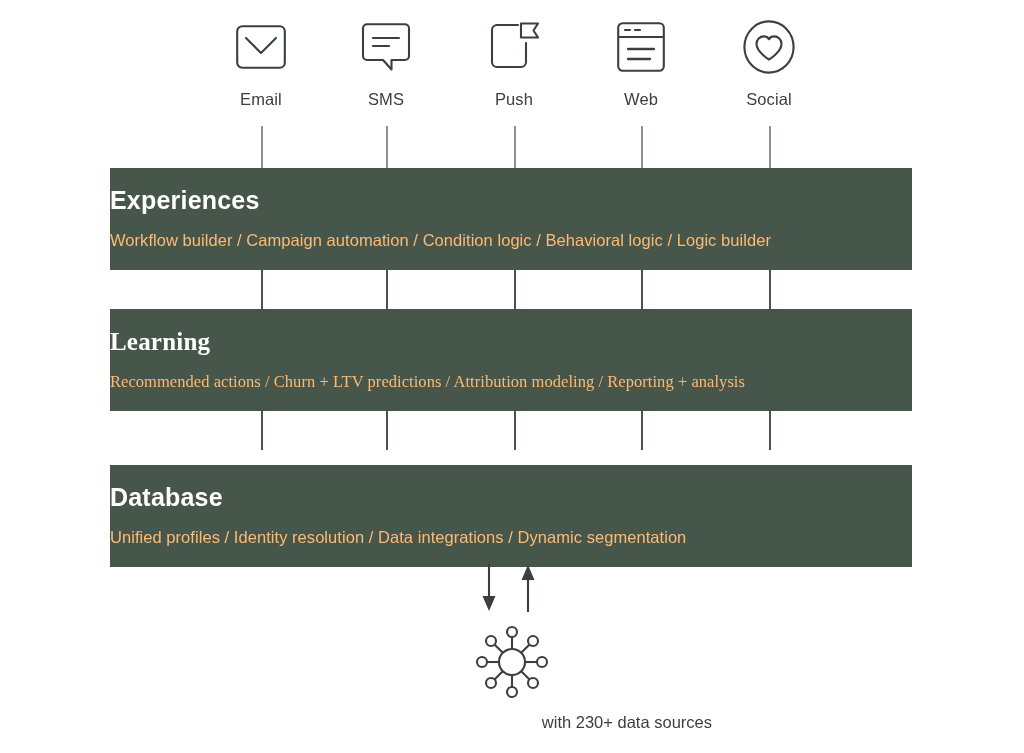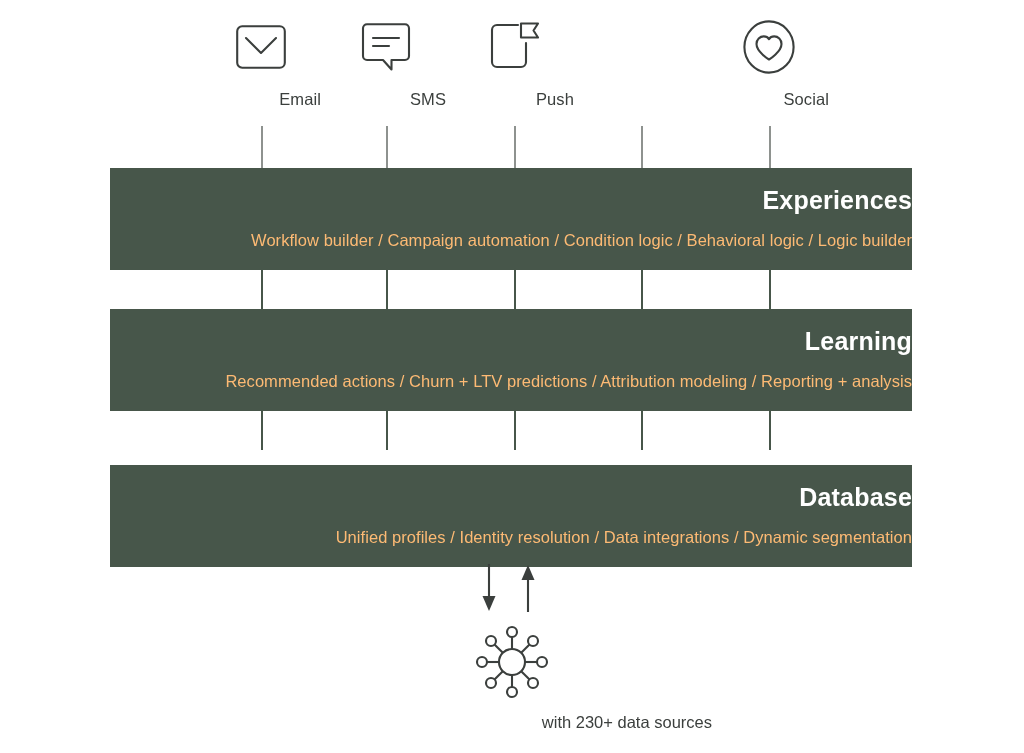--- a/index.html
+++ b/index.html
@@ -24,7 +24,7 @@
     position: absolute;
     top: 16px;
     width: 120px;
-    text-align: right;
+    text-align: center;
   }
   .channel .glyph {
     height: 62px;

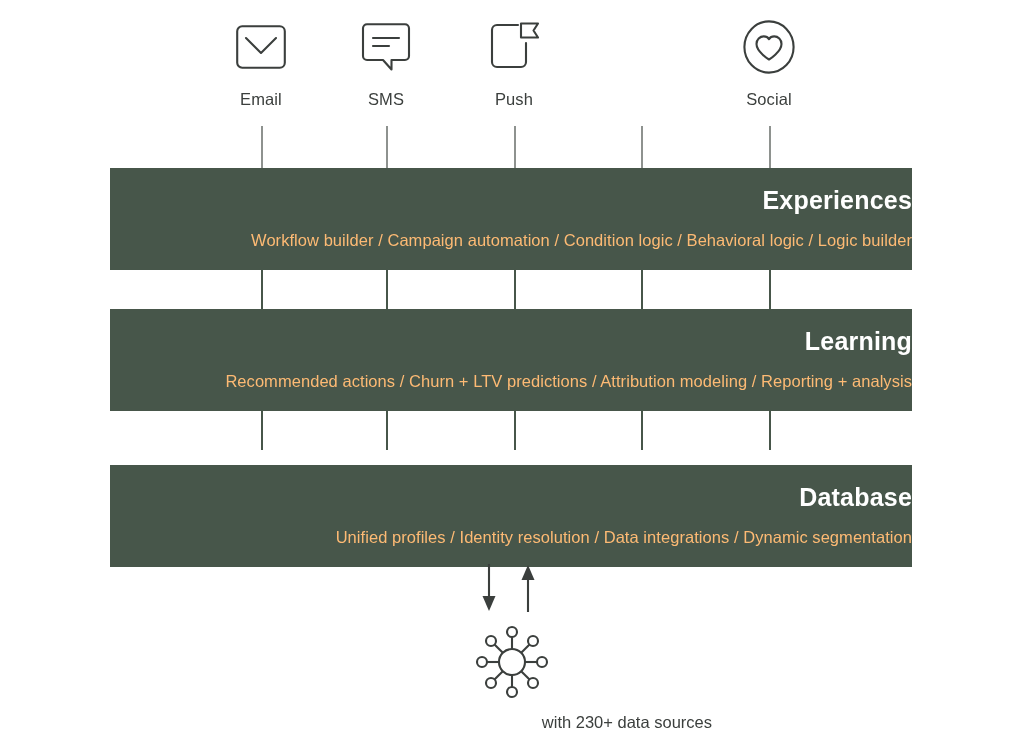--- a/index.html
+++ b/index.html
@@ -141,6 +141,19 @@
     <div class="clabel">SMS</div>
   </div>
 
+  <div class="channel" style="left:581px">
+    <div class="glyph">
+      <svg width="48" height="50" viewBox="0 0 48 50">
+        <rect x="1.2" y="1.2" width="45.6" height="47.6" rx="4.5" ry="4.5" fill="none" stroke="#3b3f3d" stroke-width="2.1"></rect>
+        <line x1="1.2" y1="15" x2="46.8" y2="15" stroke="#3b3f3d" stroke-width="2.1"></line>
+        <line x1="8" y1="8" x2="13" y2="8" stroke="#3b3f3d" stroke-width="2.1" stroke-linecap="round"></line>
+        <line x1="18" y1="8" x2="23" y2="8" stroke="#3b3f3d" stroke-width="2.1" stroke-linecap="round"></line>
+        <line x1="11" y1="27" x2="37" y2="27" stroke="#3b3f3d" stroke-width="2.3" stroke-linecap="round"></line>
+        <line x1="11" y1="37" x2="33" y2="37" stroke="#3b3f3d" stroke-width="2.3" stroke-linecap="round"></line>
+      </svg>
+    </div>
+    <div class="clabel">Web</div>
+  </div>
 
   <div class="channel" style="left:709px">
     <div class="glyph">

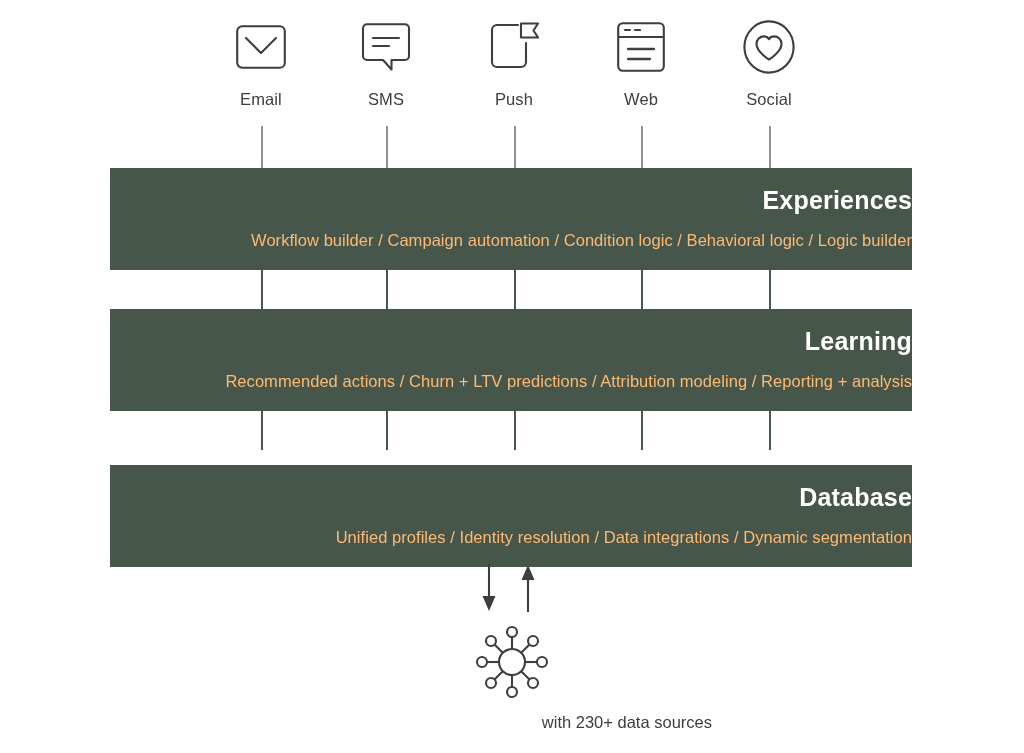--- a/index.html
+++ b/index.html
@@ -57,7 +57,7 @@
     text-align: center;
     display: flex;
     flex-direction: column;
-    align-items: flex-end;
+    align-items: flex-start;
     justify-content: center;
   }
   .band .band-title {

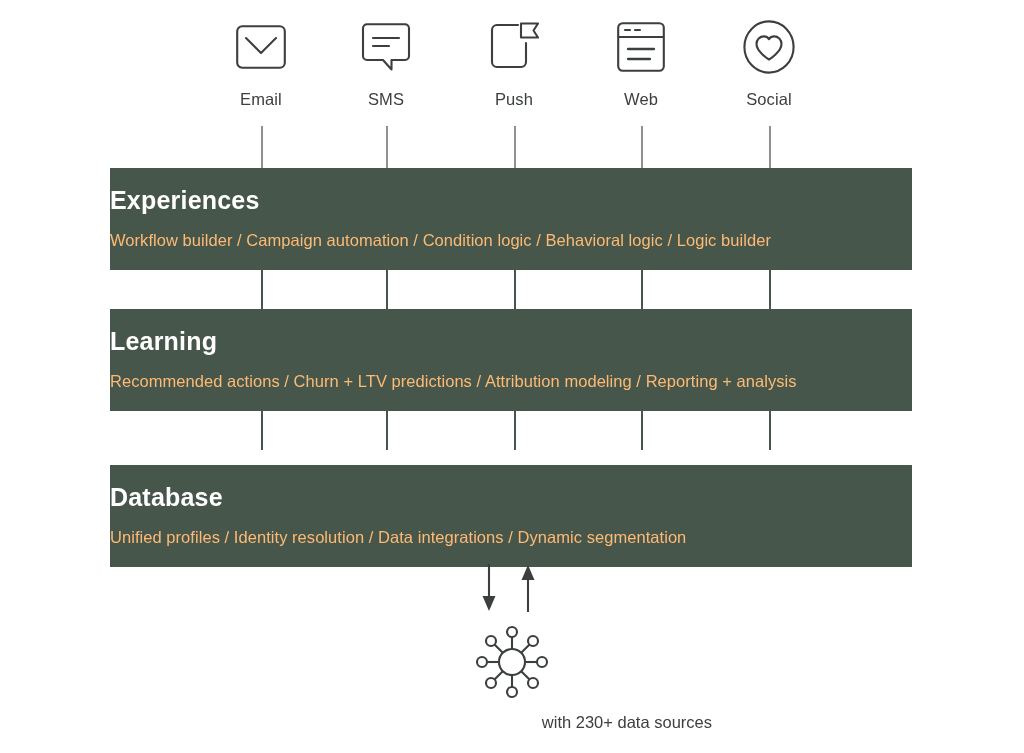--- a/index.html
+++ b/index.html
@@ -188,7 +188,7 @@
     <div class="band-sub">Workflow builder / Campaign automation / Condition logic / Behavioral logic / Logic builder</div>
   </div>
 
-  <div class="band" style="top:309px; height:102px;">
+  <div class="band" style="top:309px; height:102px;font-family:Liberation Serif, serif;">
     <div class="band-title">Learning</div>
     <div class="band-sub">Recommended actions / Churn + LTV predictions / Attribution modeling / Reporting + analysis</div>
   </div>

